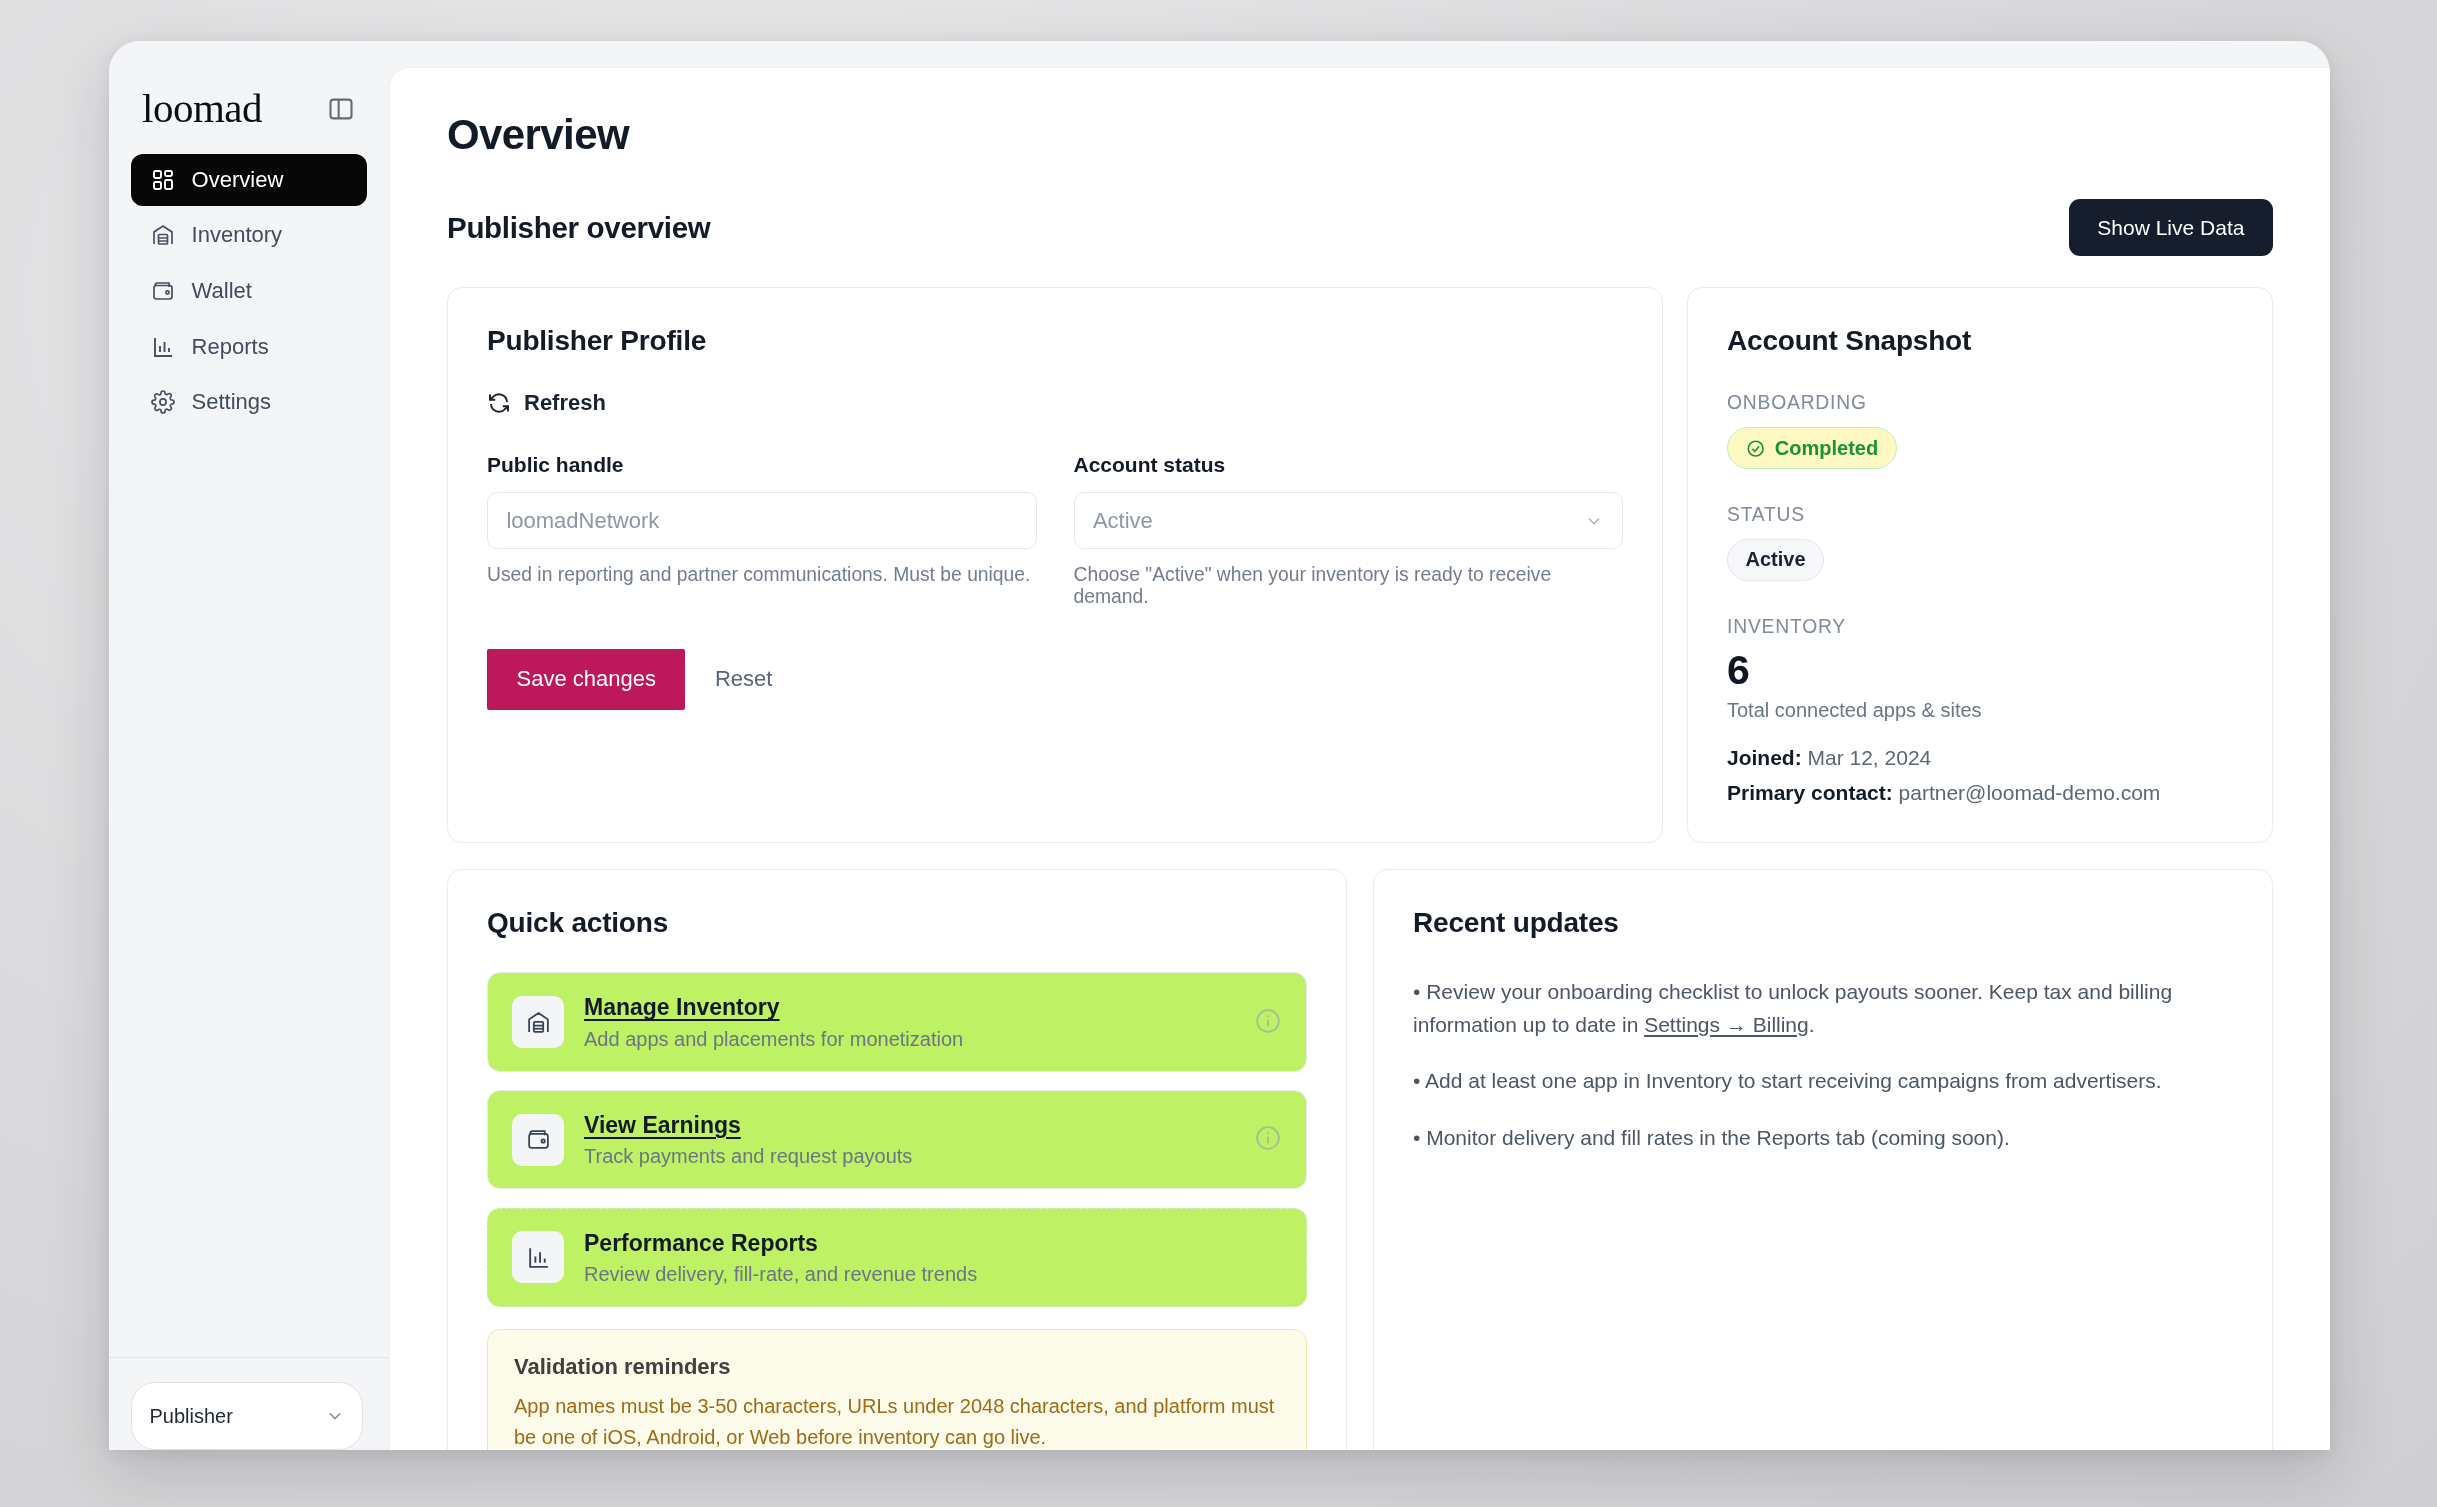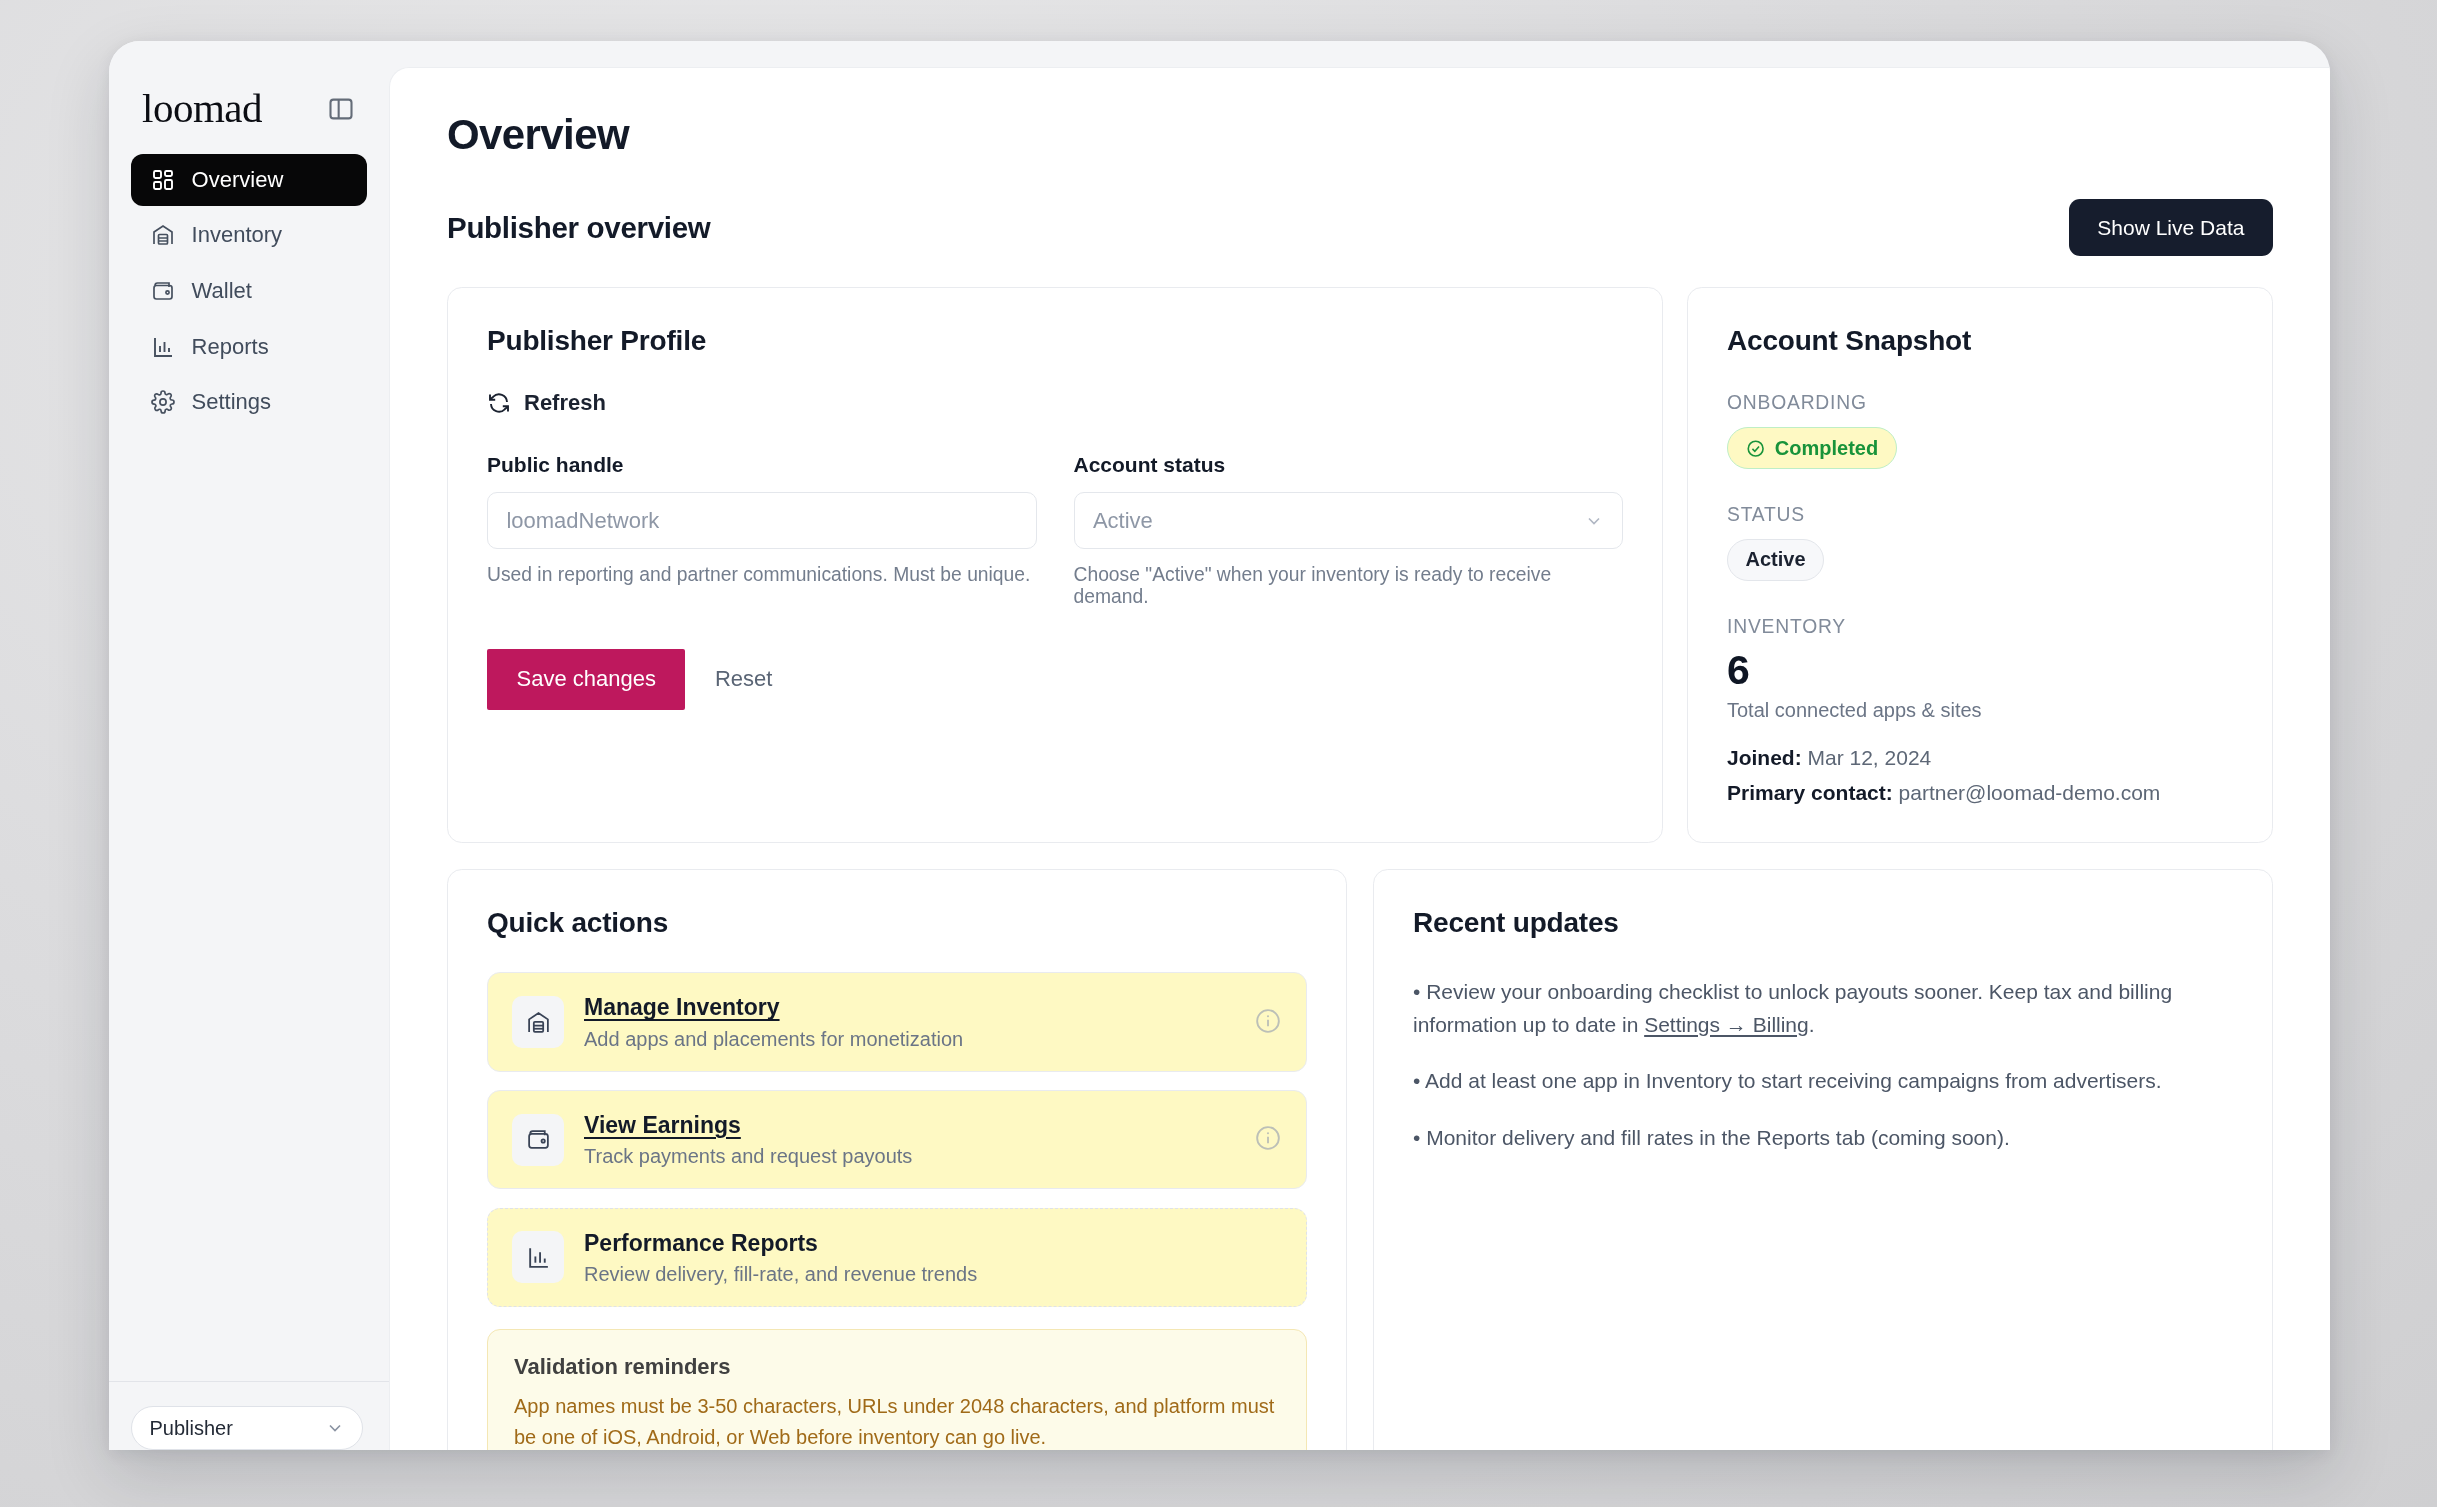--- a/index.html
+++ b/index.html
@@ -314,7 +314,7 @@
     align-items: center;
     gap: 20px;
     cursor: pointer;
-    background: #fef9c3;
+    background: #bef264;
   }
   .qa-item.dashed { border-style: dashed; border-color: #dfe2e8; }
   .qa-icon {

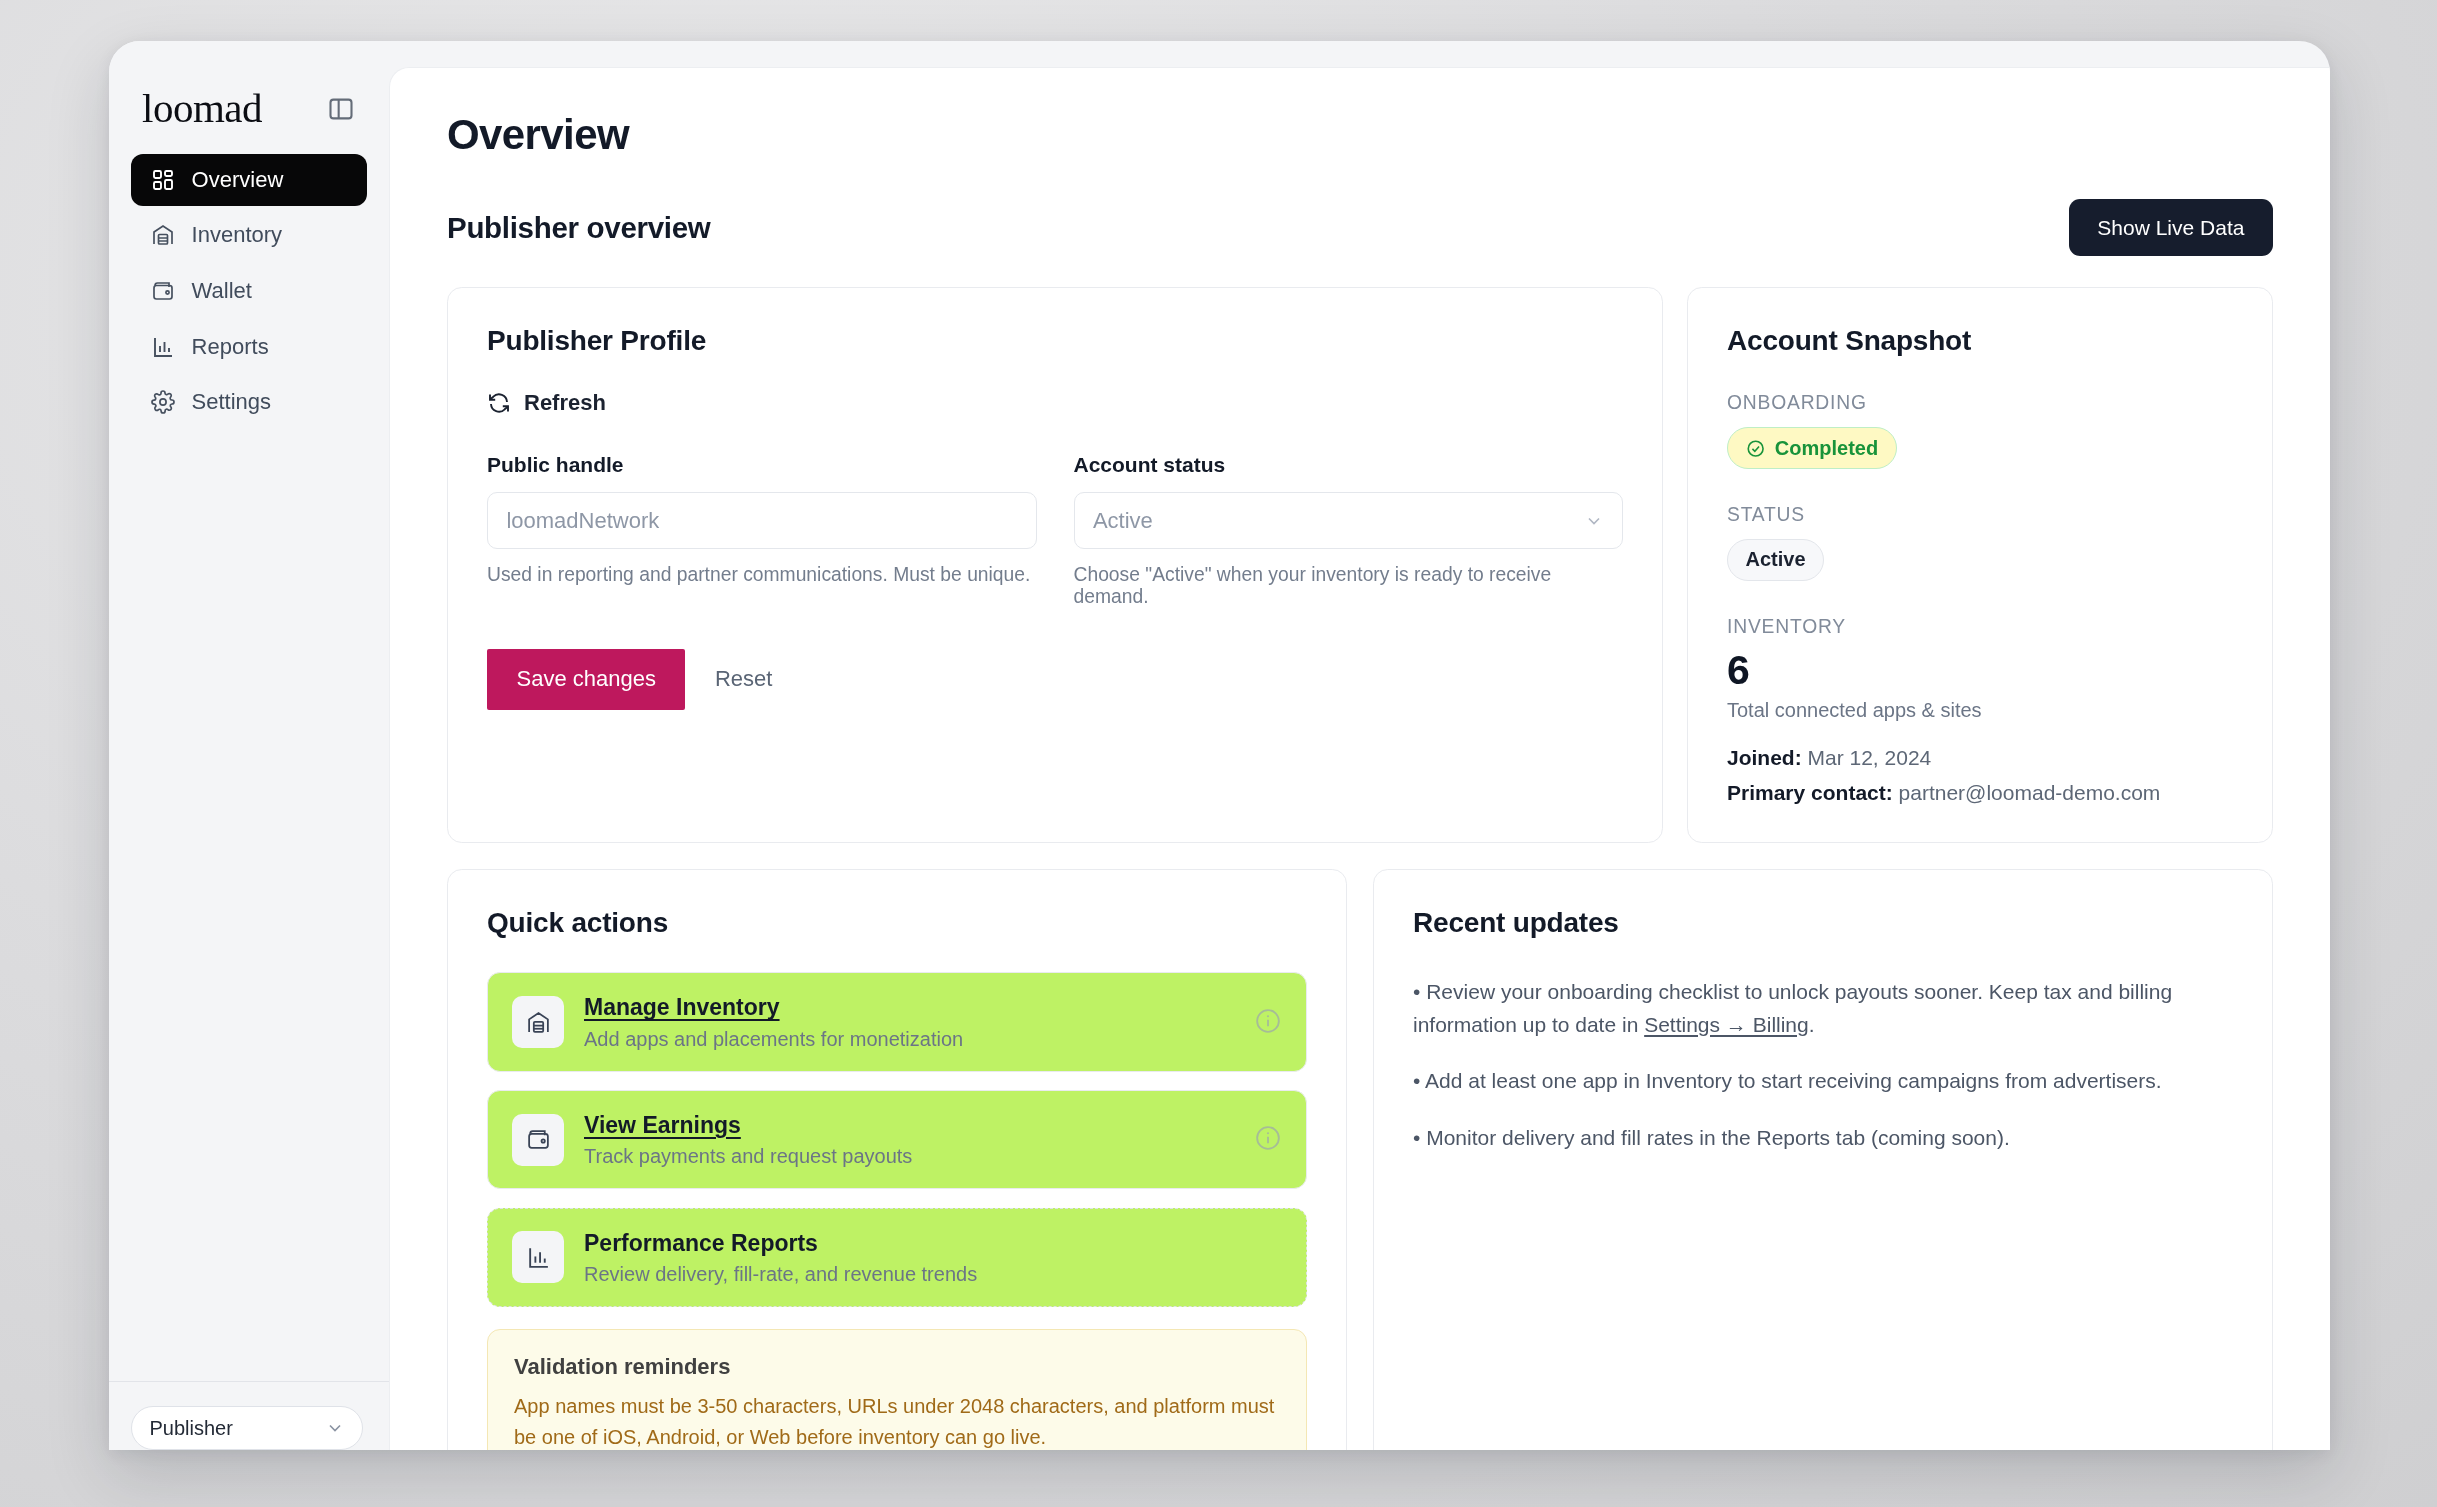--- a/index.html
+++ b/index.html
@@ -96,7 +96,7 @@
   }
   .role-select {
     width: 232px;
-    height: 44px;
+    height: 68px;
     background: #ffffff;
     border: 0.9px solid #dfe2e8;
     border-radius: 24px;

